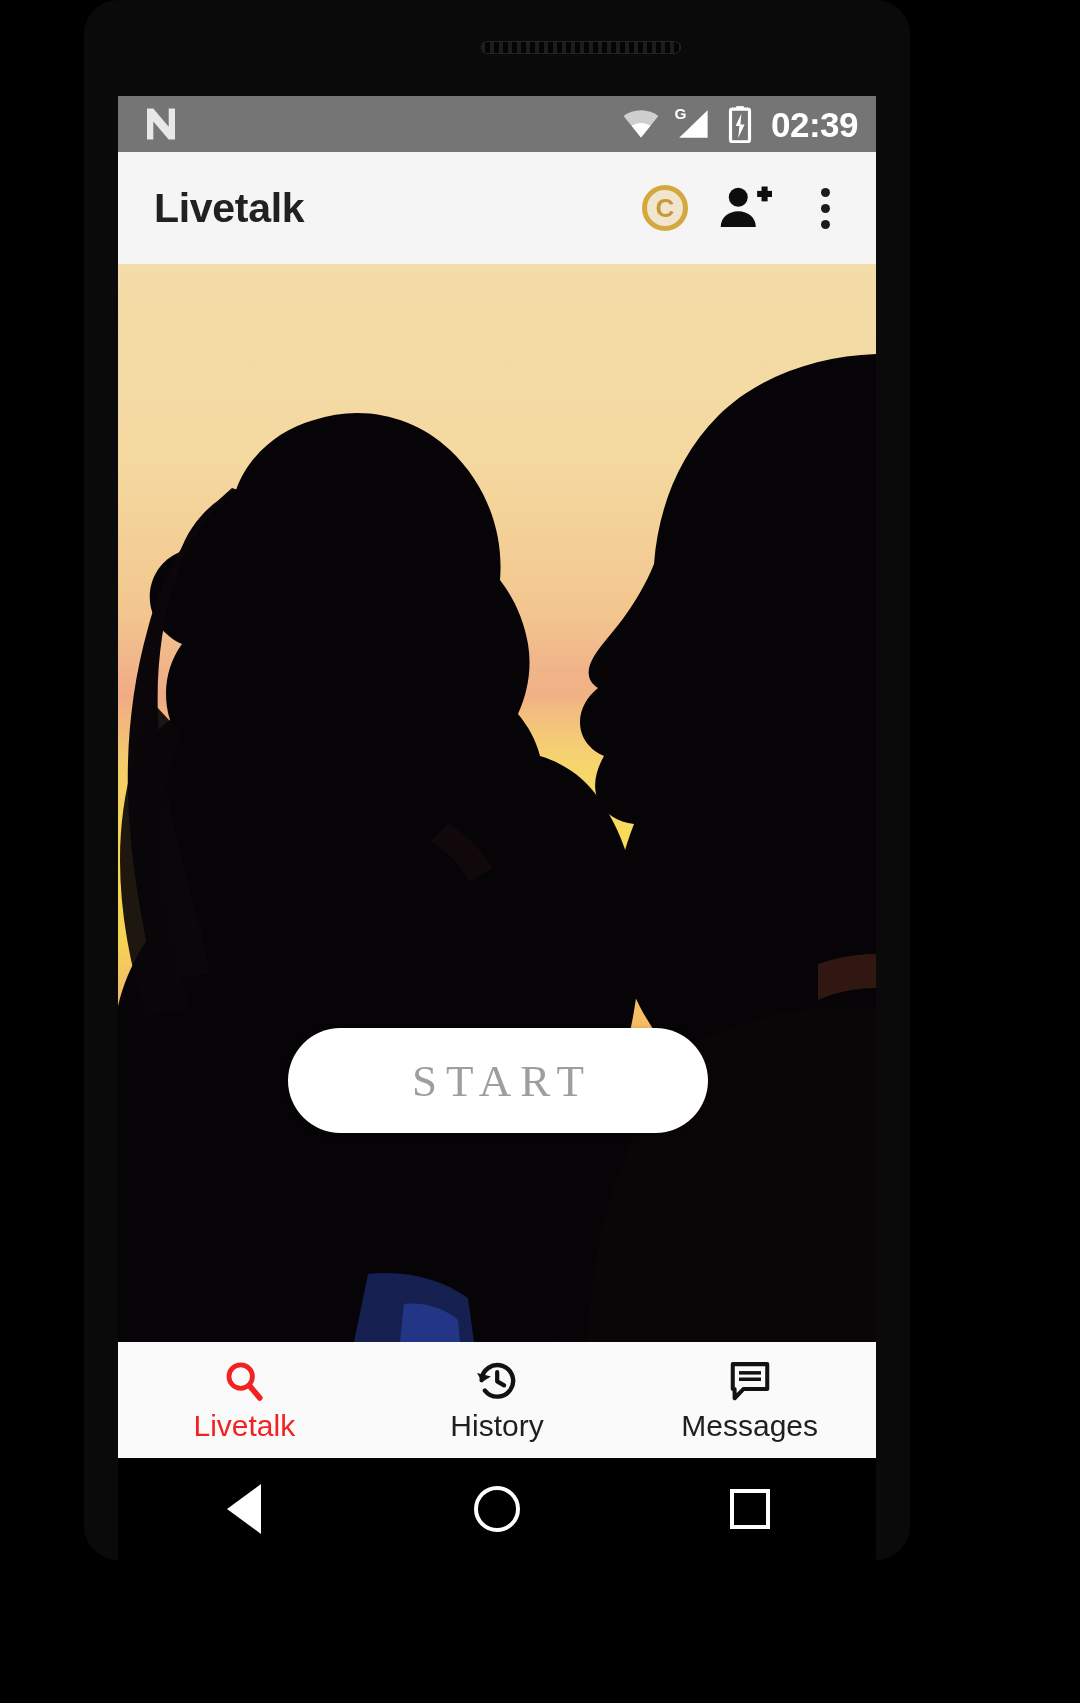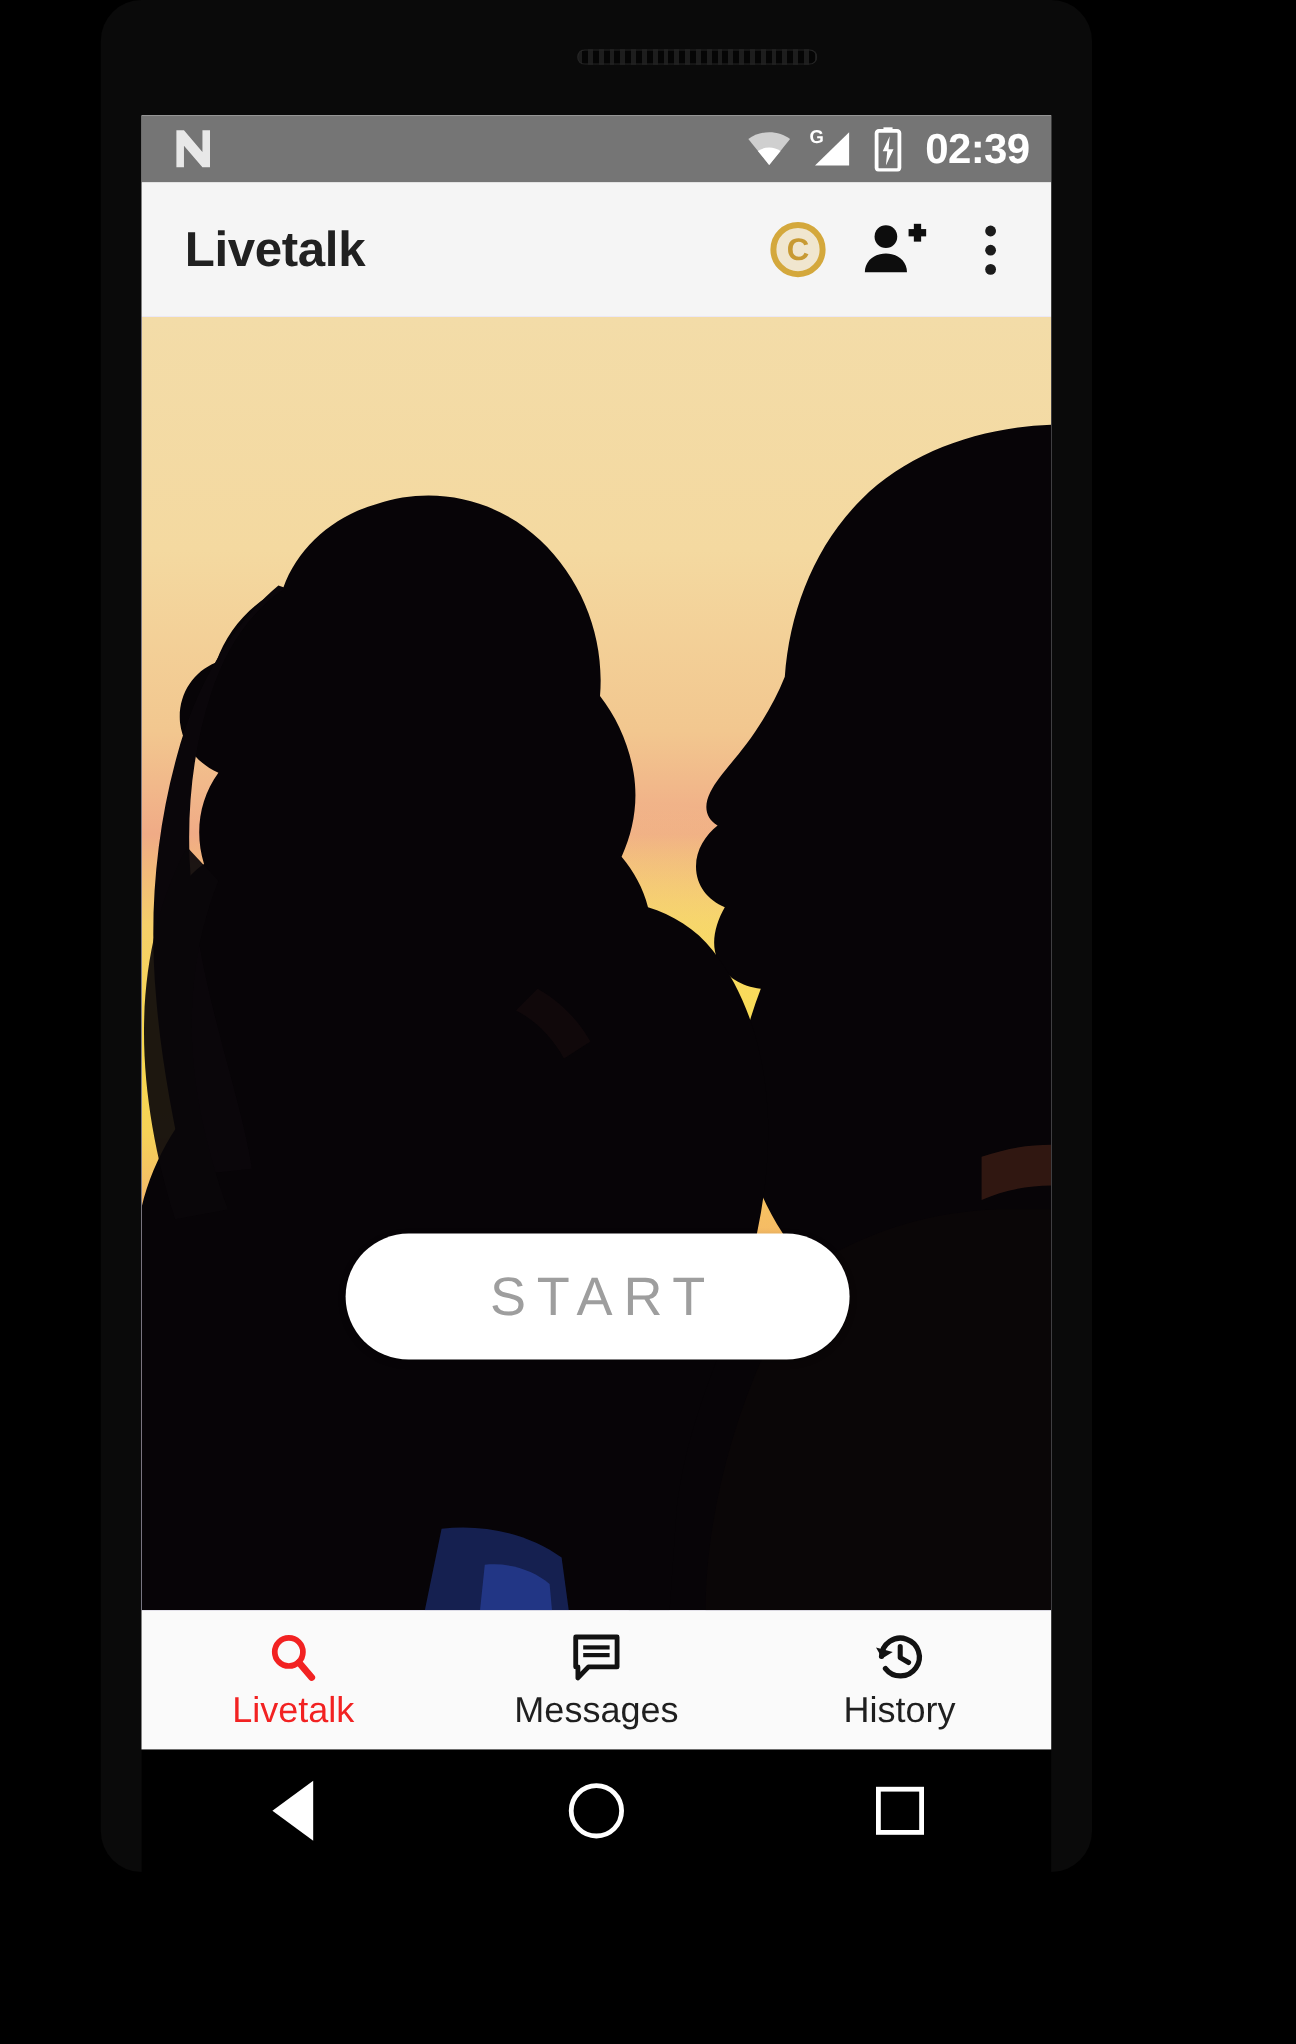--- a/index.html
+++ b/index.html
@@ -120,7 +120,8 @@
     width: 100%;
     height: 1078px;
     overflow: hidden;
-    background: #c4b5fd;
+    background: #701a75;
+    font-family: Liberation Serif, serif;
   }
   #photo-area svg { display: block; width: 100%; height: 100%; }
 

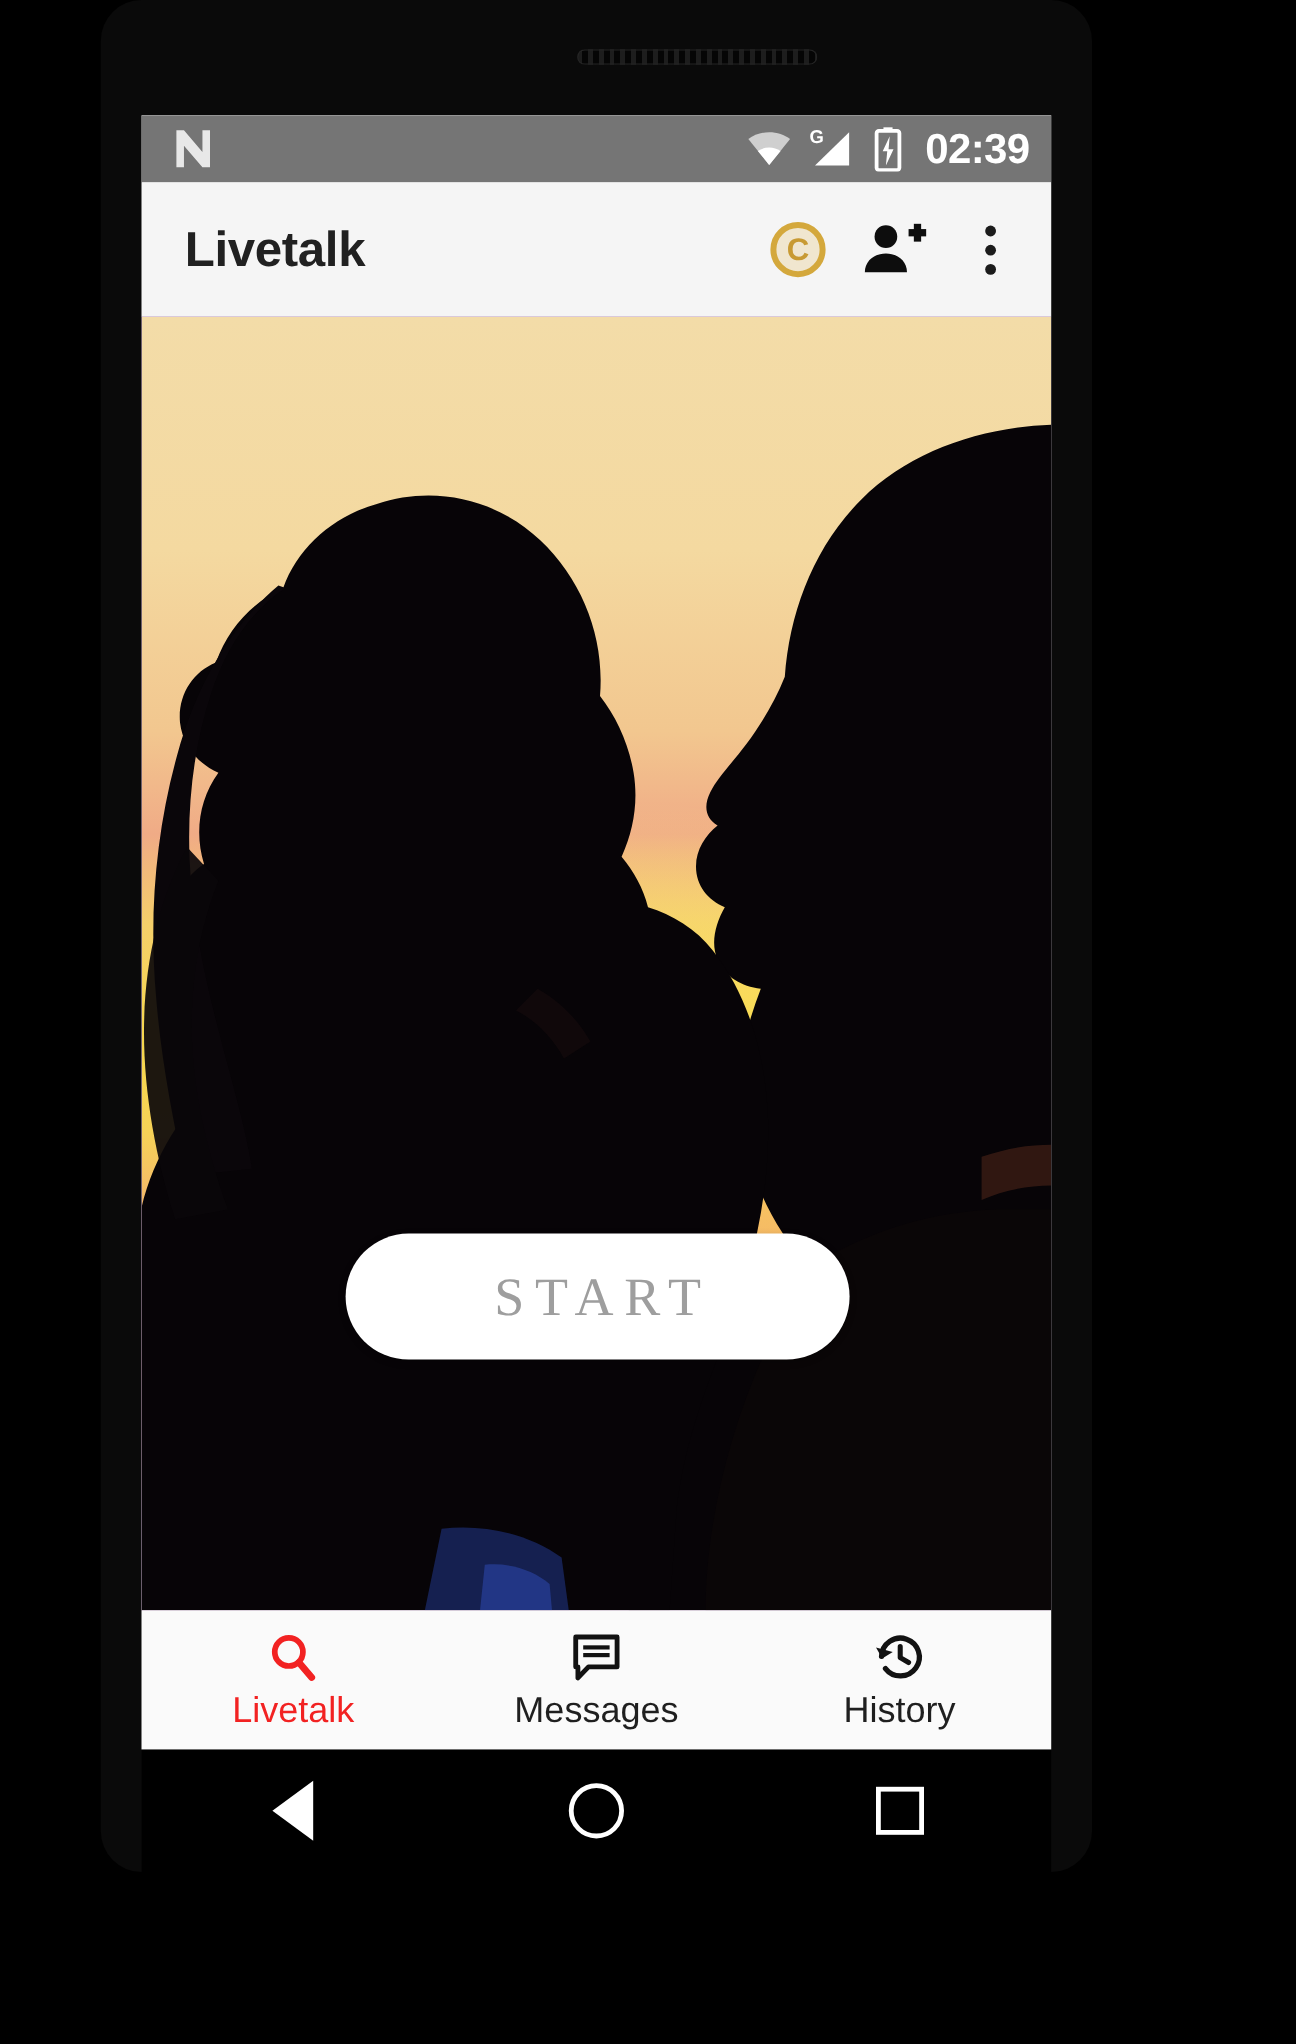--- a/index.html
+++ b/index.html
@@ -381,6 +381,17 @@
     <div class="nav-item">
       <div class="nav-icon">
         <svg width="44" height="44" viewBox="0 0 24 24">
+          <path d="M3.6 11.6 A8.6 8.6 0 1 1 5.4 17.2" fill="none" stroke="#121212" stroke-width="2.4" stroke-linecap="round"></path>
+          <path d="M1.1 7.6 L3.9 12.6 L8.7 9.6 Z" fill="#121212"></path>
+          <path d="M12.1 7.2 L12.1 12.2 L15.9 14.4" fill="none" stroke="#121212" stroke-width="2.3" stroke-linecap="round" stroke-linejoin="round"></path>
+        </svg>
+      </div>
+      <div class="nav-label">History</div>
+    </div>
+
+    <div class="nav-item">
+      <div class="nav-icon">
+        <svg width="44" height="44" viewBox="0 0 24 24">
           <path d="M2.6 2.8 L21.4 2.8 L21.4 16.4 L8.4 16.4 L3.6 21.4 L3.6 16.4 L2.6 16.4 Z" fill="none" stroke="#121212" stroke-width="2.2" stroke-linejoin="round"></path>
           <rect x="6" y="6.6" width="12" height="1.9" fill="#121212"></rect>
           <rect x="6" y="10.1" width="12" height="1.9" fill="#121212"></rect>
@@ -389,17 +400,6 @@
       <div class="nav-label">Messages</div>
     </div>
 
-    <div class="nav-item">
-      <div class="nav-icon">
-        <svg width="44" height="44" viewBox="0 0 24 24">
-          <path d="M3.6 11.6 A8.6 8.6 0 1 1 5.4 17.2" fill="none" stroke="#121212" stroke-width="2.4" stroke-linecap="round"></path>
-          <path d="M1.1 7.6 L3.9 12.6 L8.7 9.6 Z" fill="#121212"></path>
-          <path d="M12.1 7.2 L12.1 12.2 L15.9 14.4" fill="none" stroke="#121212" stroke-width="2.3" stroke-linecap="round" stroke-linejoin="round"></path>
-        </svg>
-      </div>
-      <div class="nav-label">History</div>
-    </div>
-
   </div>
 </div>
 

